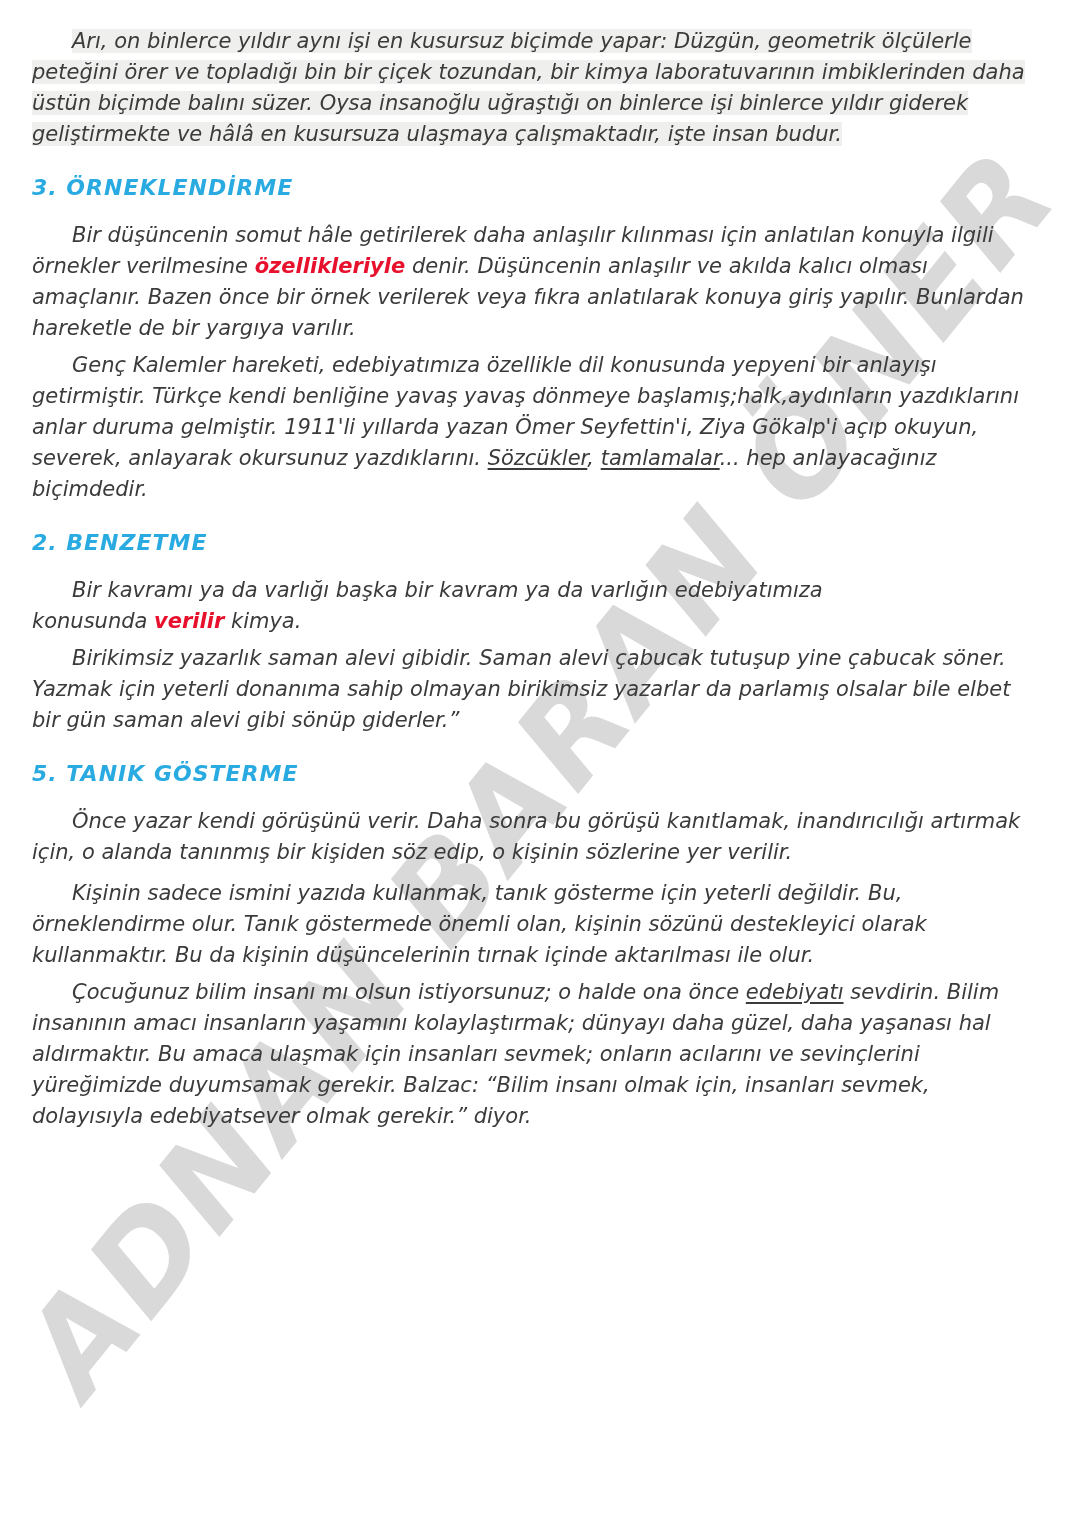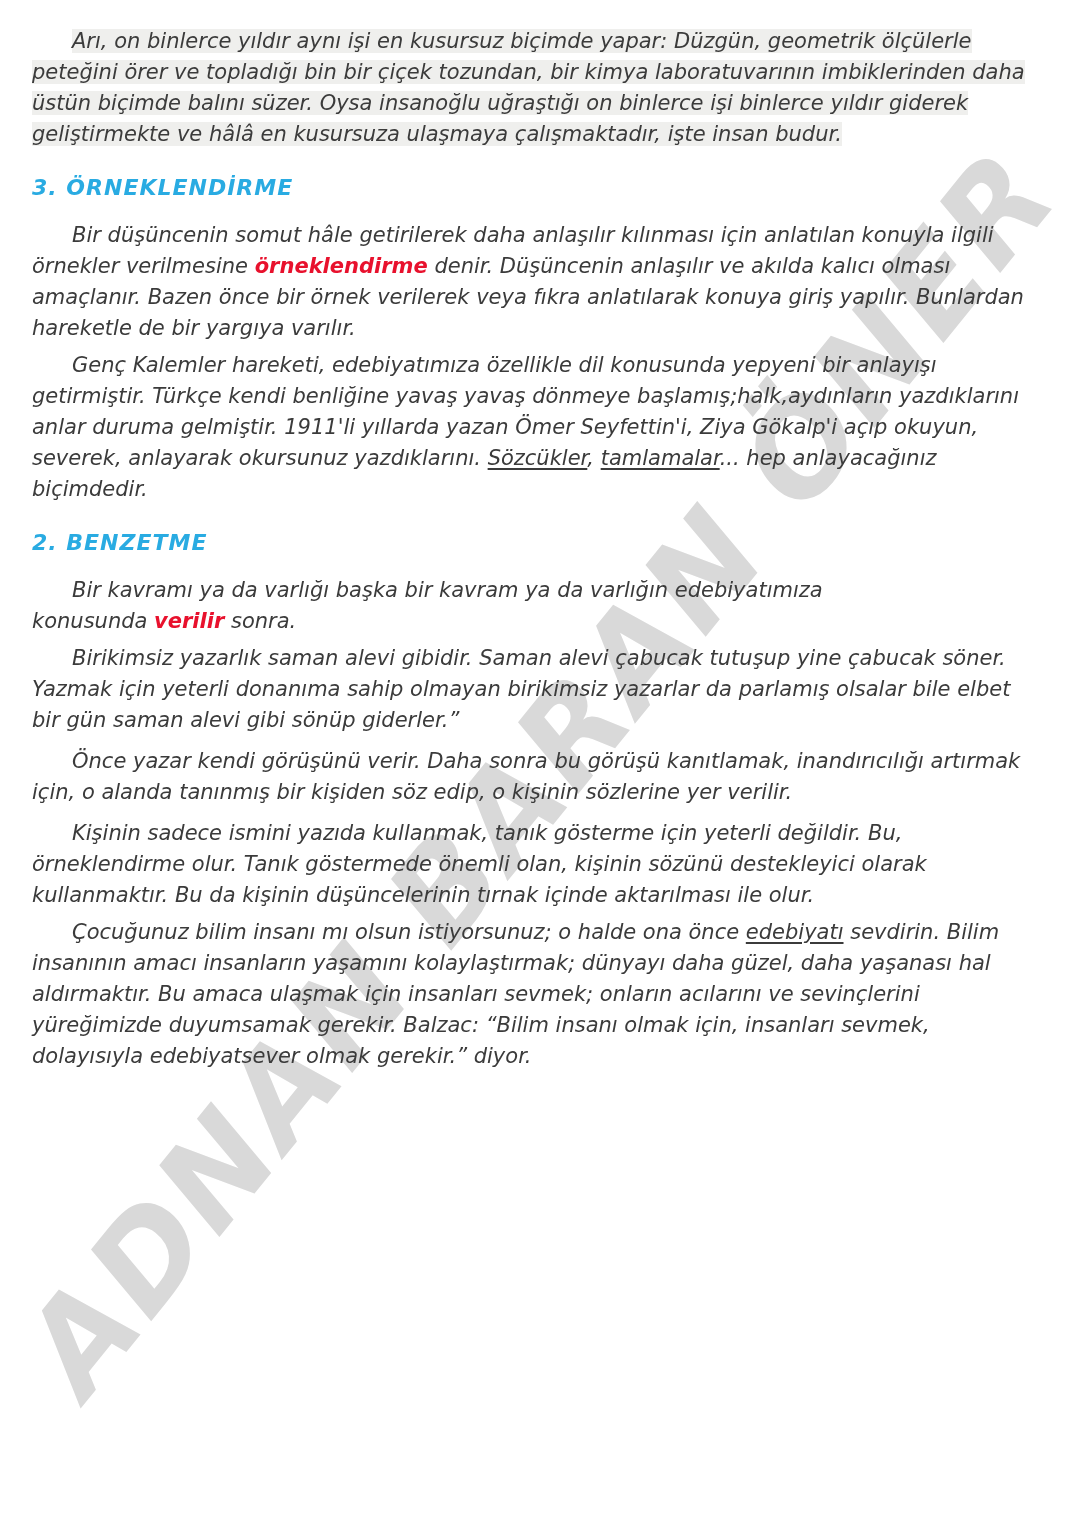--- a/index.html
+++ b/index.html
@@ -71,7 +71,7 @@
   <main class="doc-content">
       <p class="para"><span class="hl"><span>Arı, on binlerce yıldır aynı işi en kusursuz biçimde yapar: Düzgün, geometrik ölçülerle peteğini örer ve topladığı bin bir çiçek tozundan, bir kimya laboratuvarının imbiklerinden daha üstün biçimde balını süzer. Oysa insanoğlu uğraştığı on binlerce işi binlerce yıldır giderek geliştirmekte ve hâlâ en kusursuza ulaşmaya çalışmaktadır, işte insan budur.</span></span></p>
       <h2 class="section-heading">3. ÖRNEKLENDİRME</h2>
-      <p class="para"><span>Bir düşüncenin somut hâle getirilerek daha anlaşılır kılınması için anlatılan konuyla ilgili örnekler verilmesine </span><span class="seg-red">örneklendirme</span><span> denir. Düşüncenin anlaşılır ve akılda kalıcı olması amaçlanır. Bazen önce bir örnek verilerek veya fıkra anlatılarak konuya giriş yapılır. Bunlardan hareketle de bir yargıya varılır.</span></p>
+      <p class="para"><span>Bir düşüncenin somut hâle getirilerek daha anlaşılır kılınması için anlatılan konuyla ilgili örnekler verilmesine </span><span class="seg-red">özellikleriyle</span><span> denir. Düşüncenin anlaşılır ve akılda kalıcı olması amaçlanır. Bazen önce bir örnek verilerek veya fıkra anlatılarak konuya giriş yapılır. Bunlardan hareketle de bir yargıya varılır.</span></p>
       <p class="para"><span>Genç Kalemler hareketi, edebiyatımıza özellikle dil konusunda yepyeni bir anlayışı getirmiştir. Türkçe kendi benliğine yavaş yavaş dönmeye başlamış;halk,aydınların yazdıklarını anlar duruma gelmiştir. 1911'li yıllarda yazan Ömer Seyfettin'i, Ziya Gökalp'i açıp okuyun, severek, anlayarak okursunuz yazdıklarını. </span><span class="seg-underline">Sözcükler</span><span>, </span><span class="seg-underline">tamlamalar</span><span>... hep anlayacağınız biçimdedir.</span></p>
       <h2 class="section-heading">2. BENZETME</h2>
       <p class="para"><span>Bir kavramı ya da varlığı başka bir kavram ya da varlığın edebiyatımıza</span><br><span>konusunda </span><span class="seg-red">verilir</span><span> sonra.</span></p>

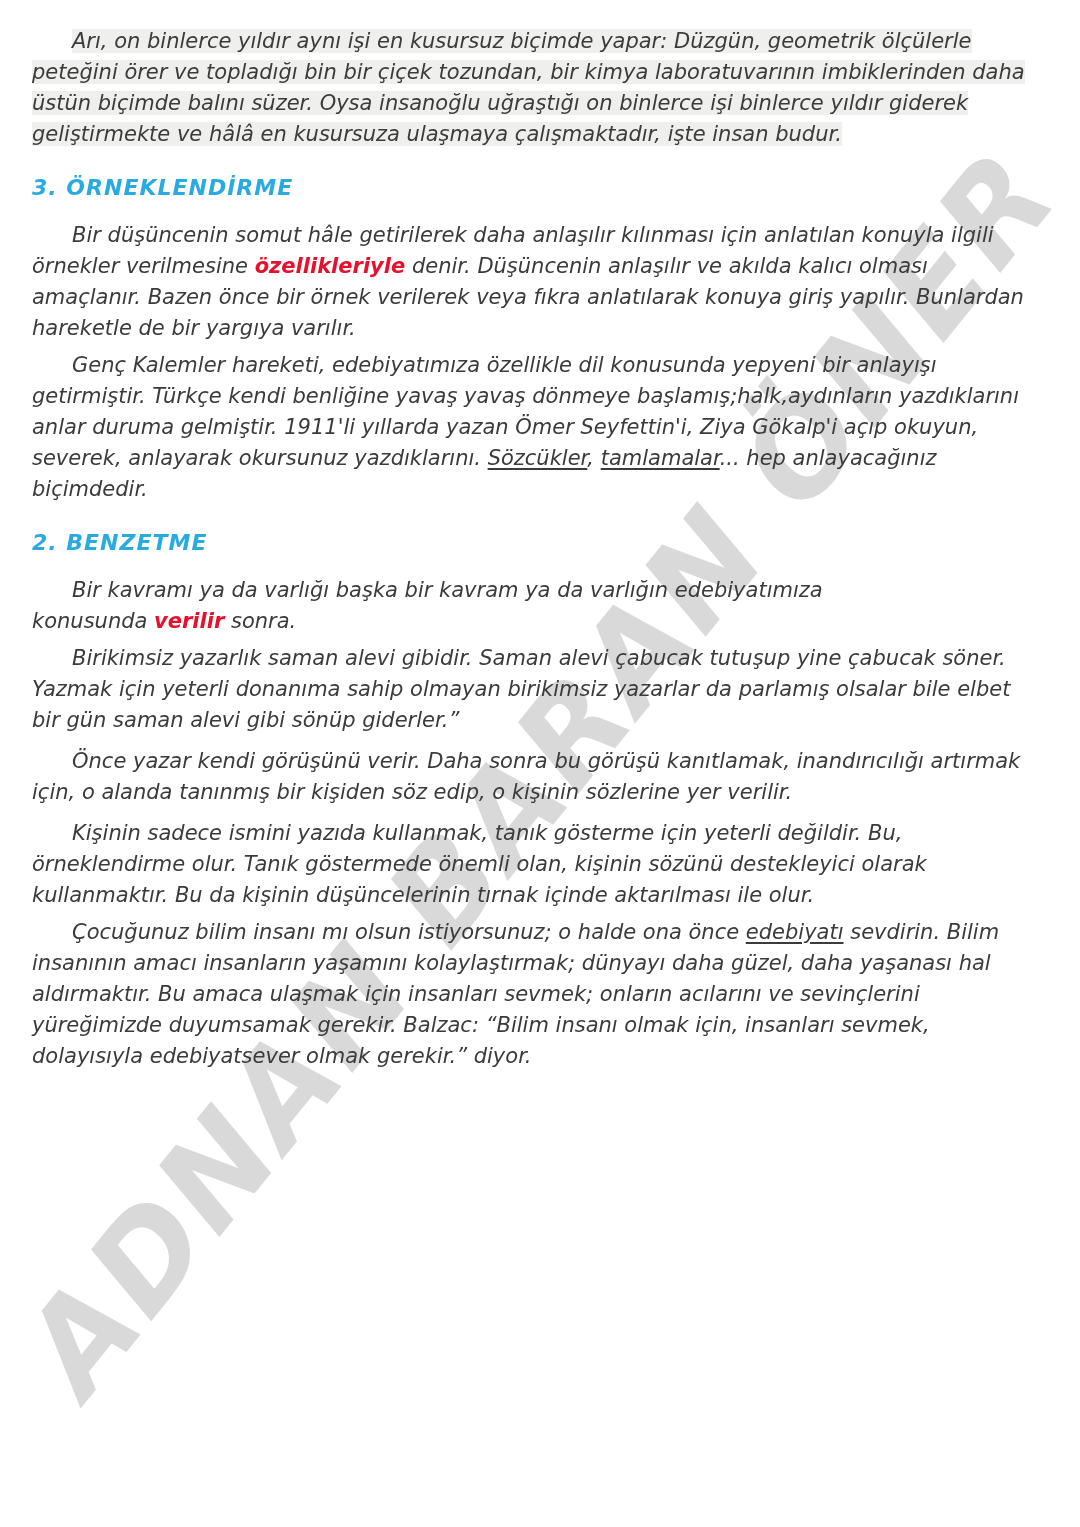--- a/index.html
+++ b/index.html
@@ -74,7 +74,7 @@
       <p class="para"><span>Bir düşüncenin somut hâle getirilerek daha anlaşılır kılınması için anlatılan konuyla ilgili örnekler verilmesine </span><span class="seg-red">özellikleriyle</span><span> denir. Düşüncenin anlaşılır ve akılda kalıcı olması amaçlanır. Bazen önce bir örnek verilerek veya fıkra anlatılarak konuya giriş yapılır. Bunlardan hareketle de bir yargıya varılır.</span></p>
       <p class="para"><span>Genç Kalemler hareketi, edebiyatımıza özellikle dil konusunda yepyeni bir anlayışı getirmiştir. Türkçe kendi benliğine yavaş yavaş dönmeye başlamış;halk,aydınların yazdıklarını anlar duruma gelmiştir. 1911'li yıllarda yazan Ömer Seyfettin'i, Ziya Gökalp'i açıp okuyun, severek, anlayarak okursunuz yazdıklarını. </span><span class="seg-underline">Sözcükler</span><span>, </span><span class="seg-underline">tamlamalar</span><span>... hep anlayacağınız biçimdedir.</span></p>
       <h2 class="section-heading">2. BENZETME</h2>
-      <p class="para"><span>Bir kavramı ya da varlığı başka bir kavram ya da varlığın edebiyatımıza</span><br><span>konusunda </span><span class="seg-red">verilir</span><span> sonra.</span></p>
+      <p class="para"><span>Bir kavramı ya da varlığı başka bir kavram ya da varlığın edebiyatımıza</span><br><span>konusunda </span><span class="seg-red">verilir</span><span> kimya.</span></p>
       <p class="para"><span>Birikimsiz yazarlık saman alevi gibidir. Saman alevi çabucak tutuşup yine çabucak söner. Yazmak için yeterli donanıma sahip olmayan birikimsiz yazarlar da parlamış olsalar bile elbet bir gün saman alevi gibi sönüp giderler.”</span></p>
       <p class="para gap-above"><span>Önce yazar kendi görüşünü verir. Daha sonra bu görüşü kanıtlamak, inandırıcılığı artırmak için, o alanda tanınmış bir kişiden söz edip, o kişinin sözlerine yer verilir.</span></p>
       <p class="para gap-above"><span>Kişinin sadece ismini yazıda kullanmak, tanık gösterme için yeterli değildir. Bu, örneklendirme olur. Tanık göstermede önemli olan, kişinin sözünü destekleyici olarak kullanmaktır. Bu da kişinin düşüncelerinin tırnak içinde aktarılması ile olur.</span></p>

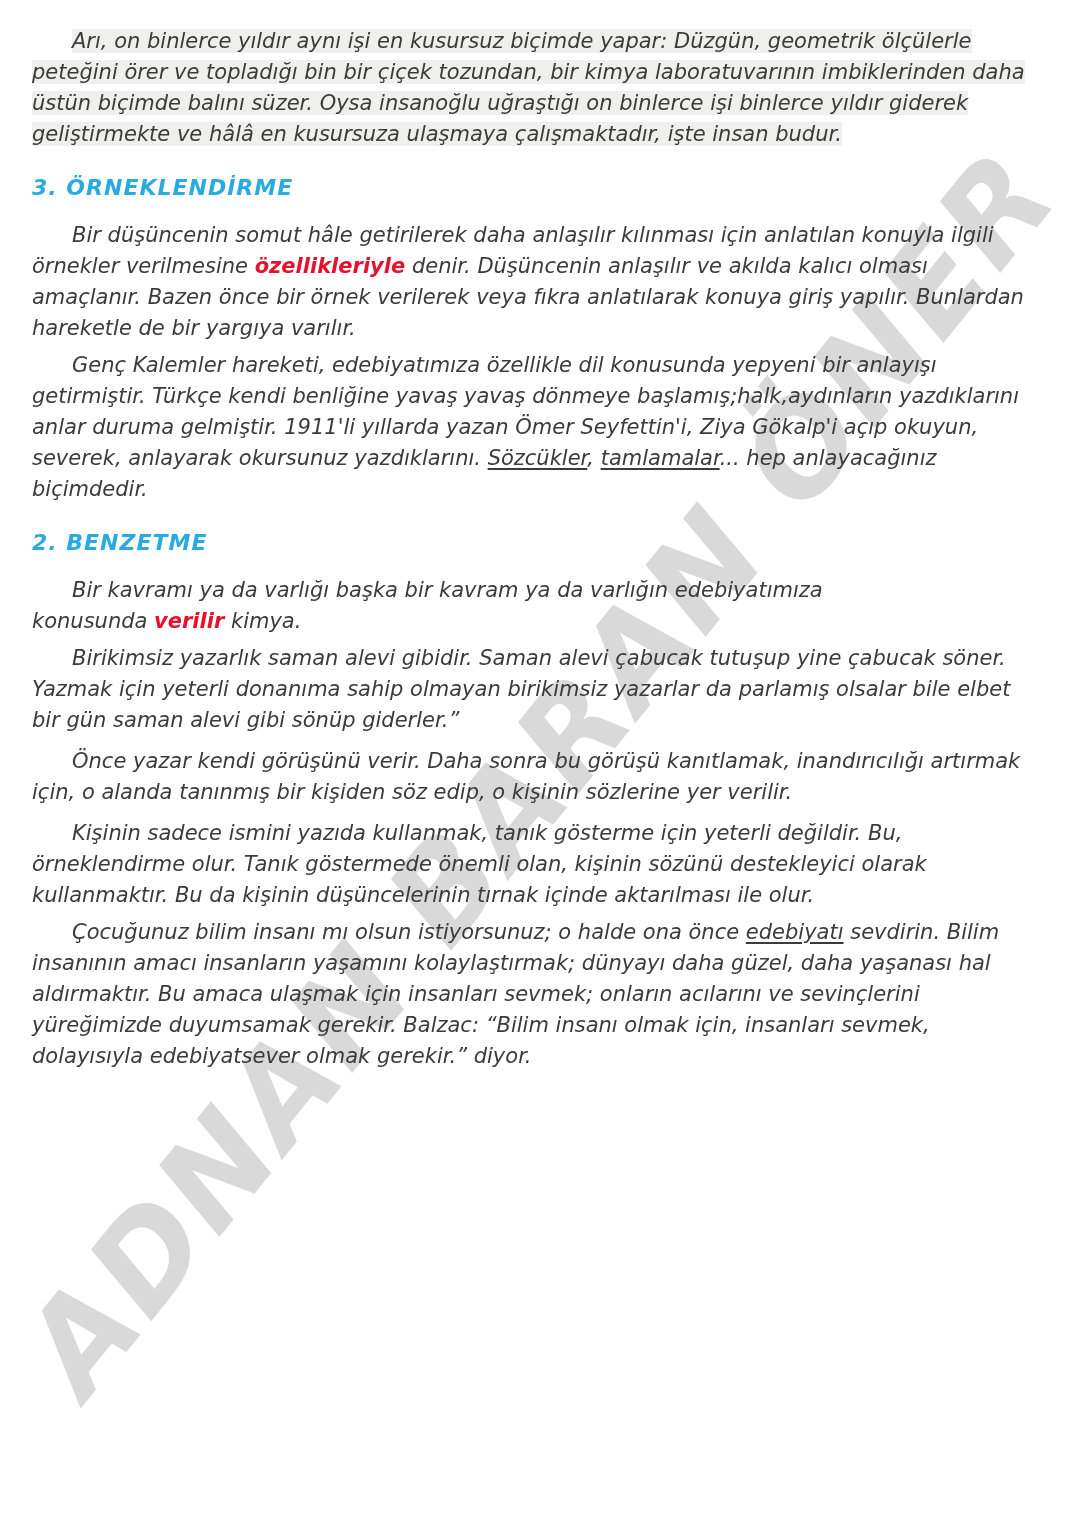--- a/index.html
+++ b/index.html
@@ -76,6 +76,7 @@
       <h2 class="section-heading">2. BENZETME</h2>
       <p class="para"><span>Bir kavramı ya da varlığı başka bir kavram ya da varlığın edebiyatımıza</span><br><span>konusunda </span><span class="seg-red">verilir</span><span> kimya.</span></p>
       <p class="para"><span>Birikimsiz yazarlık saman alevi gibidir. Saman alevi çabucak tutuşup yine çabucak söner. Yazmak için yeterli donanıma sahip olmayan birikimsiz yazarlar da parlamış olsalar bile elbet bir gün saman alevi gibi sönüp giderler.”</span></p>
+      <h2 class="section-heading">5. TANIK GÖSTERME</h2>
       <p class="para gap-above"><span>Önce yazar kendi görüşünü verir. Daha sonra bu görüşü kanıtlamak, inandırıcılığı artırmak için, o alanda tanınmış bir kişiden söz edip, o kişinin sözlerine yer verilir.</span></p>
       <p class="para gap-above"><span>Kişinin sadece ismini yazıda kullanmak, tanık gösterme için yeterli değildir. Bu, örneklendirme olur. Tanık göstermede önemli olan, kişinin sözünü destekleyici olarak kullanmaktır. Bu da kişinin düşüncelerinin tırnak içinde aktarılması ile olur.</span></p>
       <p class="para"><span>Çocuğunuz bilim insanı mı olsun istiyorsunuz; o halde ona önce </span><span class="seg-underline">edebiyatı</span><span> sevdirin. Bilim insanının amacı insanların yaşamını kolaylaştırmak; dünyayı daha güzel, daha yaşanası hal aldırmaktır. Bu amaca ulaşmak için insanları sevmek; onların acılarını ve sevinçlerini yüreğimizde duyumsamak gerekir. Balzac: “Bilim insanı olmak için, insanları sevmek, dolayısıyla edebiyatsever olmak gerekir.” diyor.</span></p>

